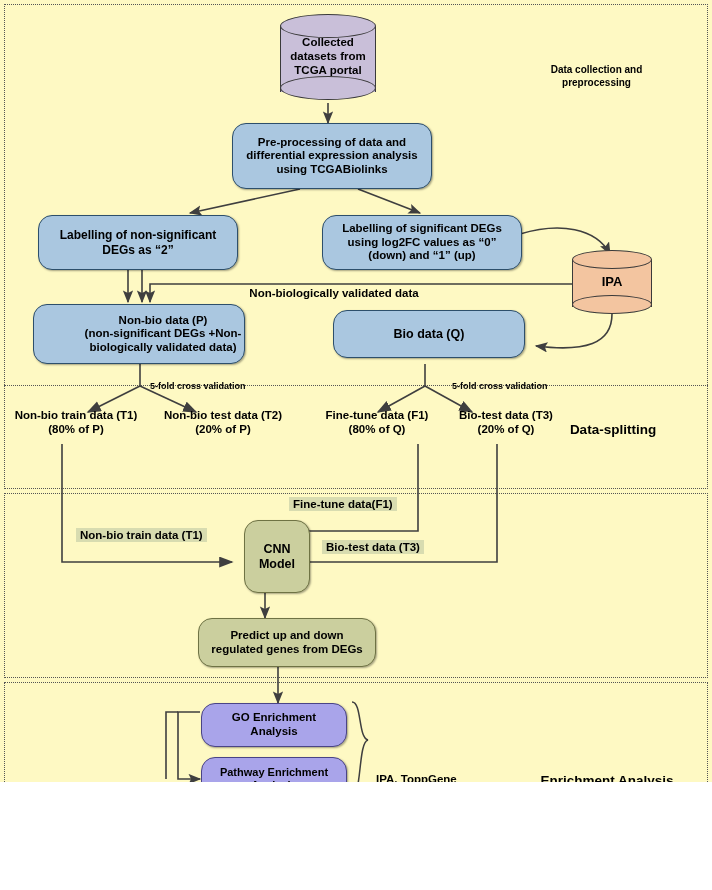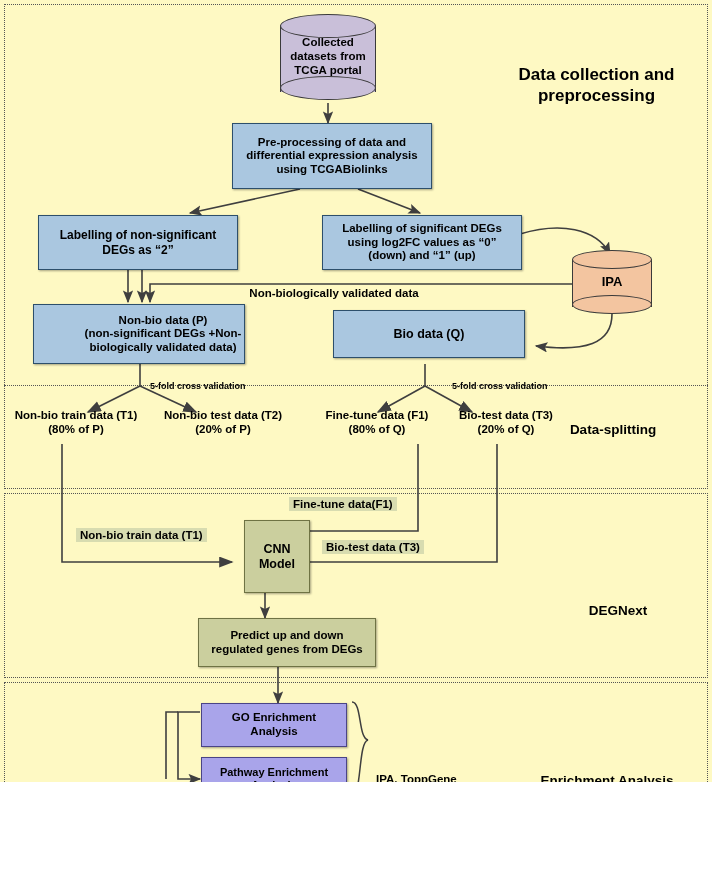--- a/index.html
+++ b/index.html
@@ -246,7 +246,7 @@
 
   <div class="ellipse" style="left:172px; top:825px; width:212px; height:42px; font-size:12px;">Potential gene biomarkers</div>
 
-  <div class="section-label" style="left:494px; top:64px; width:205px; font-size:17px;">Data collection and
+  <div class="section-label" style="left:494px; top:64px; width:205px; font-size:10px;">Data collection and
 preprocessing</div>
   <div class="section-label" style="left:528px; top:422px; width:170px; font-size:13.5px;">Data-splitting</div>
   <div class="section-label" style="left:538px; top:603px; width:160px; font-size:13.5px;">DEGNext</div>

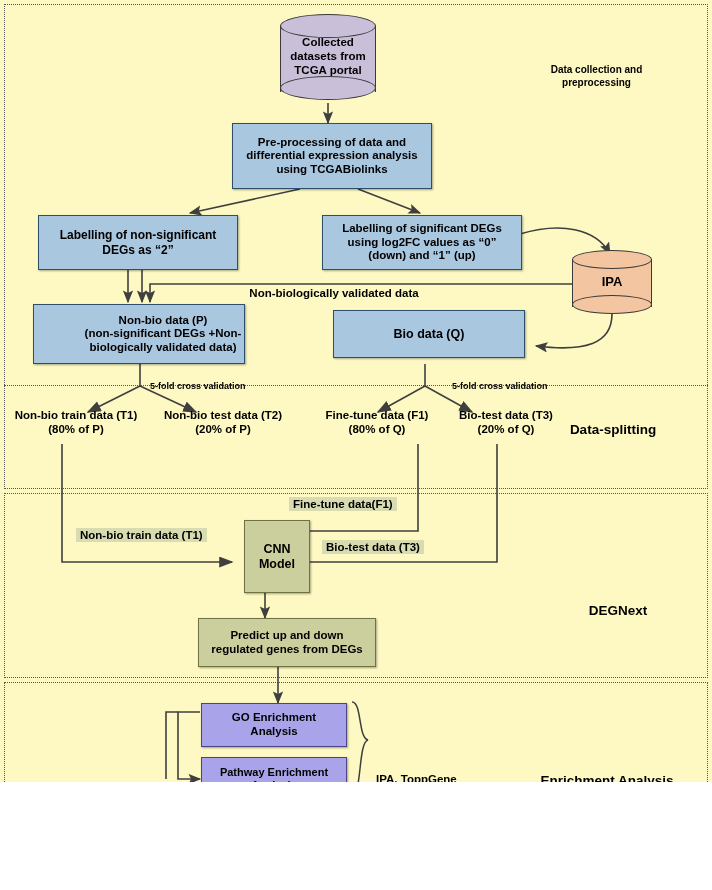--- a/index.html
+++ b/index.html
@@ -31,6 +31,7 @@
     color: #000000;
     line-height: 1.18;
     white-space: pre-line;
+    border-radius: 14px;
   }
   .box-blue {
     background: #aac7e0;

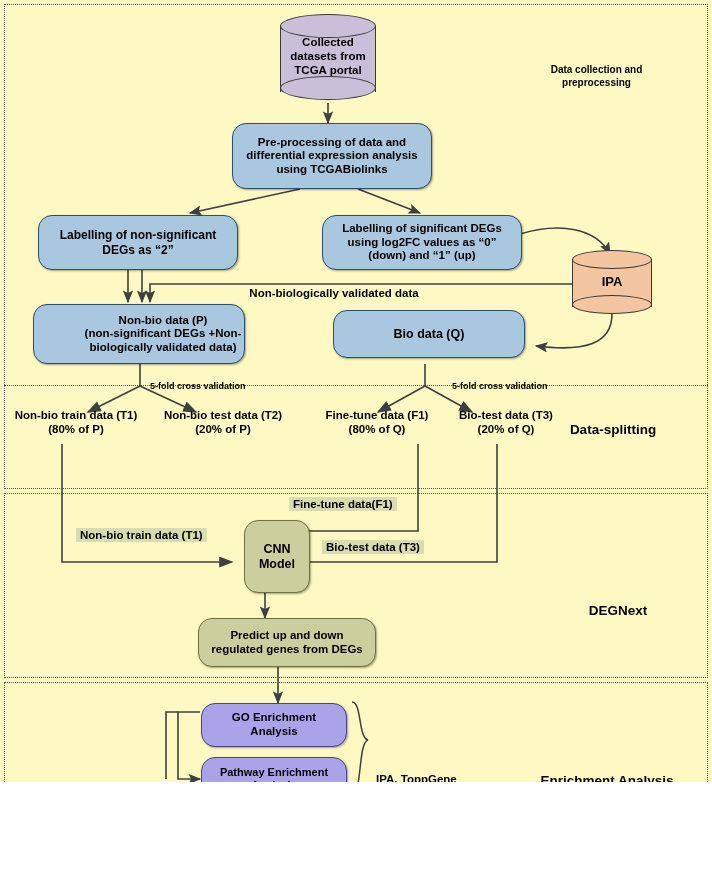--- a/index.html
+++ b/index.html
@@ -250,7 +250,6 @@
   <div class="section-label" style="left:494px; top:64px; width:205px; font-size:10px;">Data collection and
 preprocessing</div>
   <div class="section-label" style="left:528px; top:422px; width:170px; font-size:13.5px;">Data-splitting</div>
-  <div class="section-label" style="left:538px; top:603px; width:160px; font-size:13.5px;">DEGNext</div>
   <div class="section-label" style="left:512px; top:773px; width:190px; font-size:13.5px;">Enrichment Analysis</div>
 
 </div>

